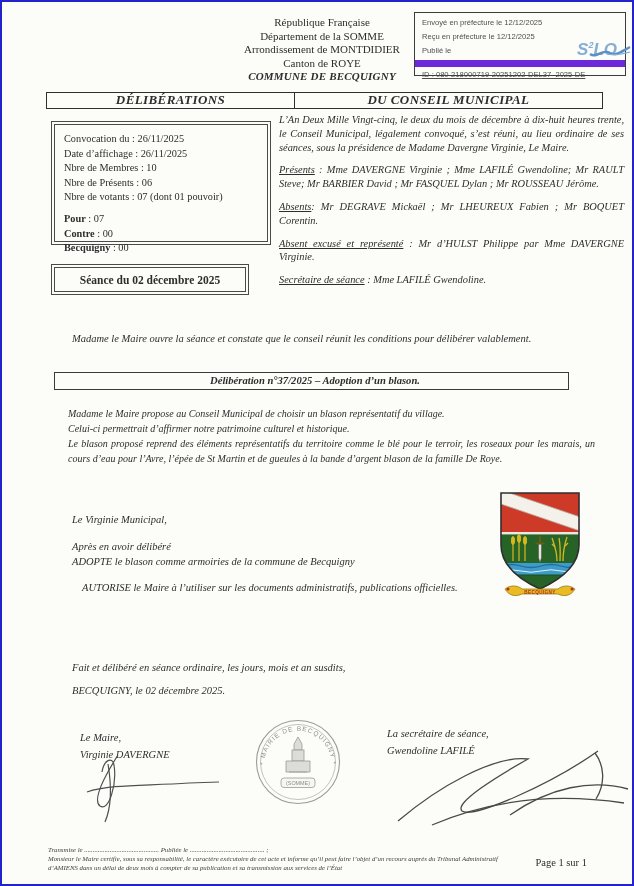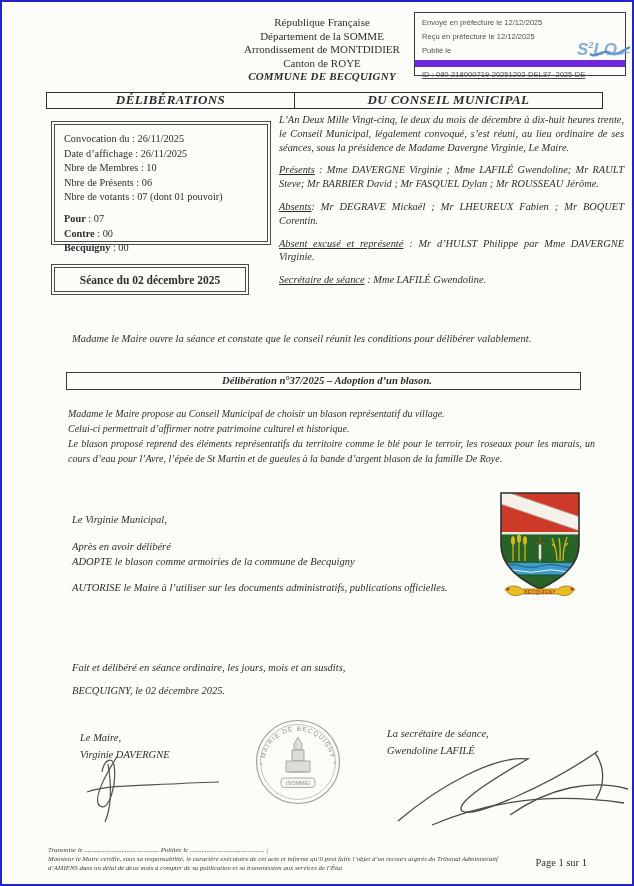--- a/index.html
+++ b/index.html
@@ -52,7 +52,7 @@
 
   .statement{left:70px;top:331px;width:525px;font-style:italic;font-size:10.5px;}
 
-  .delibbar{left:64px;top:370px;width:515px;height:18px;box-sizing:border-box;
+  .delibbar{left:52px;top:370px;width:515px;height:18px;box-sizing:border-box;
     border:1.3px solid #3a3a3a;text-align:center;font-weight:bold;font-style:italic;
     font-size:10.6px;line-height:15px;padding-left:7px;}
 

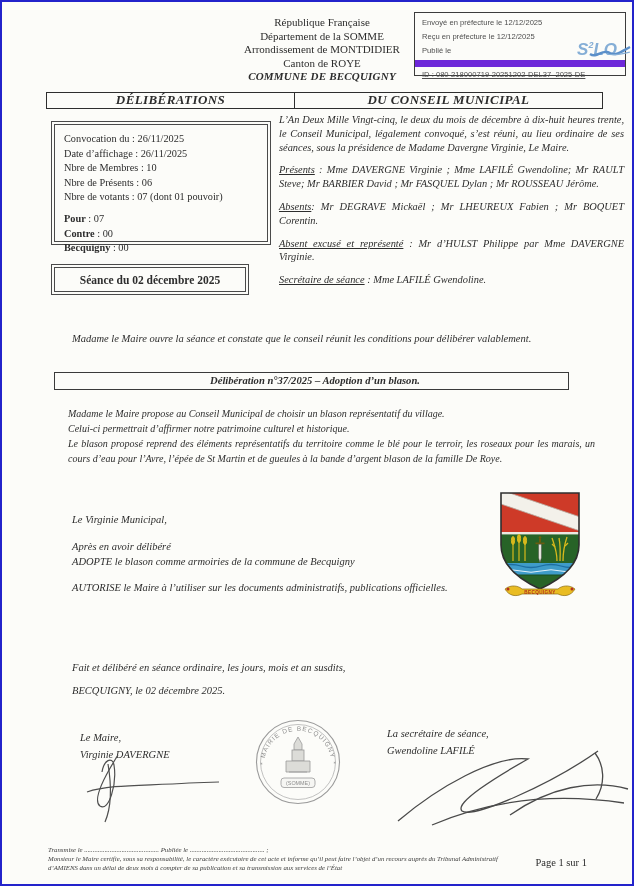--- a/index.html
+++ b/index.html
@@ -135,7 +135,7 @@
   <div class="abs ln" style="left:70px;top:512px;">Le Virginie Municipal,</div>
   <div class="abs ln" style="left:70px;top:539px;">Après en avoir délibéré</div>
   <div class="abs ln" style="left:70px;top:554px;">ADOPTE le blason comme armoiries de la commune de Becquigny</div>
-  <div class="abs ln" style="left:70px;top:580px;">AUTORISE le Maire à l’utiliser sur les documents administratifs, publications officielles.</div>
+  <div class="abs ln" style="left:80px;top:580px;">AUTORISE le Maire à l’utiliser sur les documents administratifs, publications officielles.</div>
 
   <div class="abs" style="left:493px;top:487px;">
     <svg width="90" height="112" viewBox="0 0 90 112">

